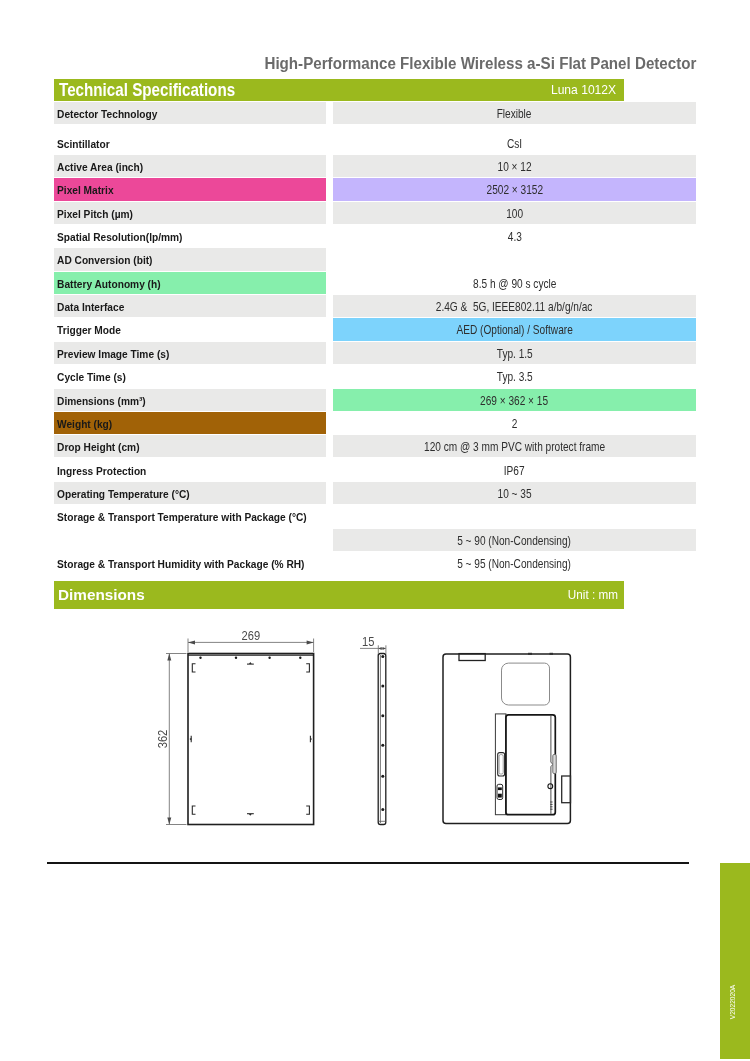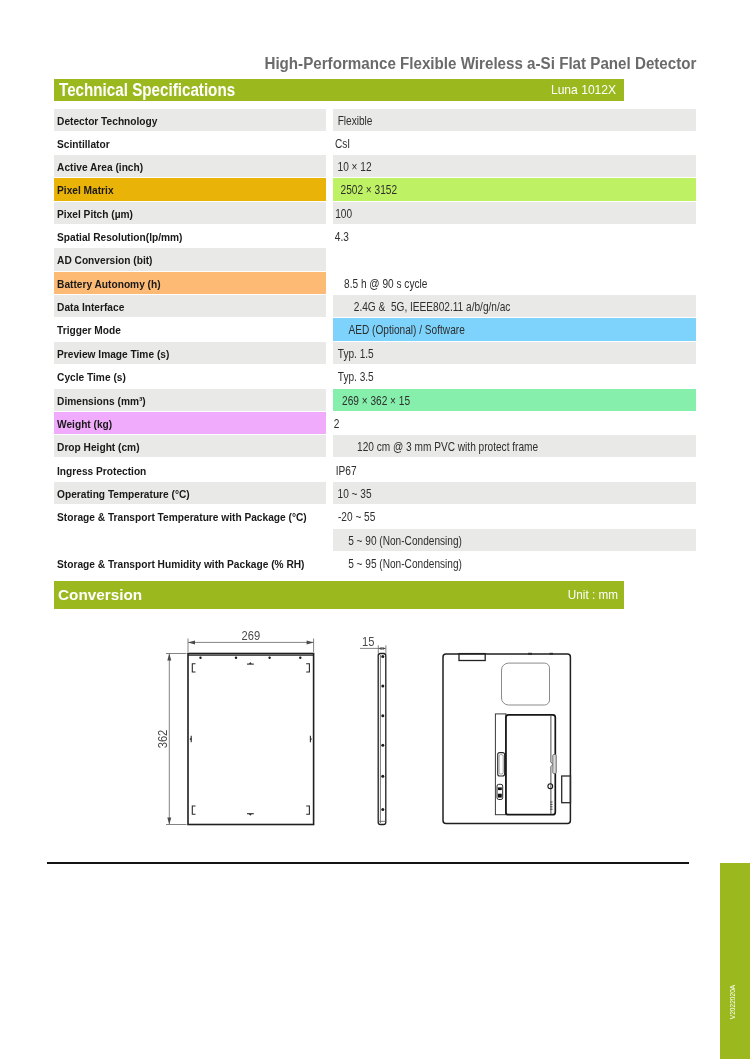--- a/index.html
+++ b/index.html
@@ -30,7 +30,7 @@
     display:inline-block; transform:scaleX(0.93); transform-origin:100% 50%; white-space:nowrap;">Luna 1012X</span>
 </div>
 
-<div class="row" style="top:109px">
+<div class="row" style="top:102px">
   <div class="cl" style="background:#e9e9e8"><span class="lab">Detector Technology</span></div>
   <div class="cr" style="background:#e9e9e8"><span class="val">Flexible</span></div>
 </div>

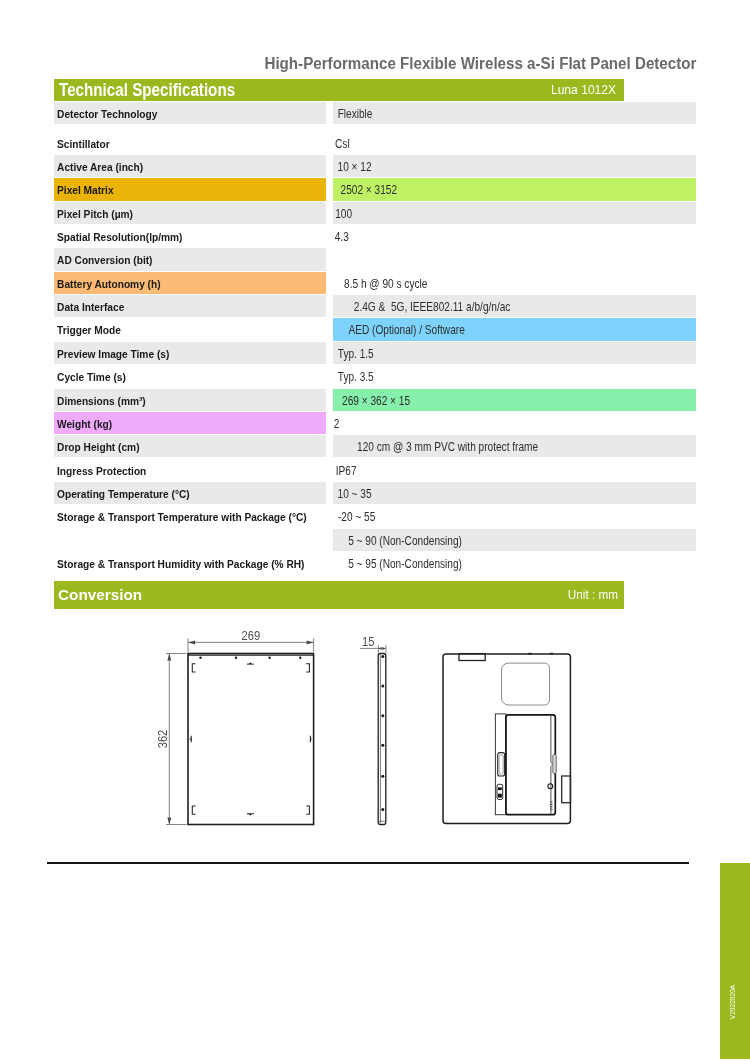--- a/index.html
+++ b/index.html
@@ -6,7 +6,7 @@
          font-family:"Liberation Sans", sans-serif; overflow:hidden; }
   .row { position:absolute; left:54px; width:642px; height:22.3px; }
   .cl  { position:absolute; left:0; top:0; width:272px; height:22.3px; }
-  .cr  { position:absolute; left:279px; top:0; width:363px; height:22.3px; text-align:left; }
+  .cr  { position:absolute; left:279px; top:0; width:363px; height:22.3px; text-align:center; }
   .lab { display:inline-block; font-weight:bold; font-size:11.7px; color:#191919;
           line-height:24.3px; padding-left:3.5px; white-space:nowrap;
           transform:scaleX(0.87); transform-origin:0 50%; }

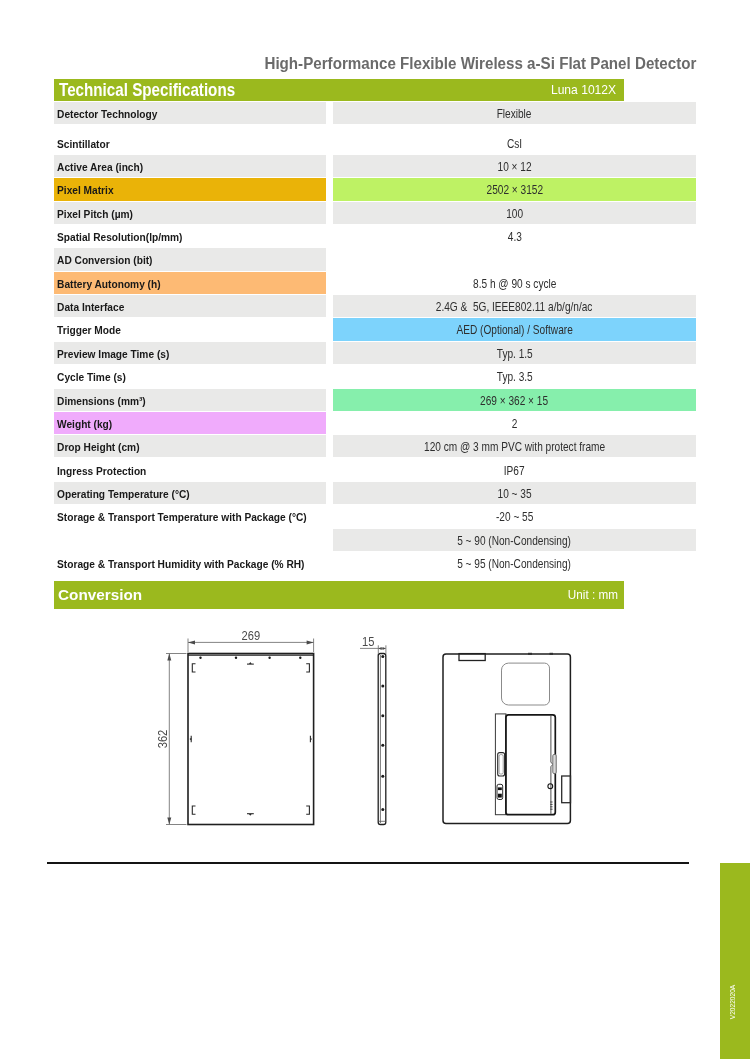--- a/index.html
+++ b/index.html
@@ -46,7 +46,7 @@
 </div>
 
 <div class="row" style="top:178.35px">
-  <div class="cl" style="background:#eab308"><span class="lab">Pixel Matrix</span></div>
+  <div class="cl" style="background:#ec4899"><span class="lab">Pixel Matrix</span></div>
   <div class="cr" style="background:#bef264"><span class="val">2502 × 3152</span></div>
 </div>
 

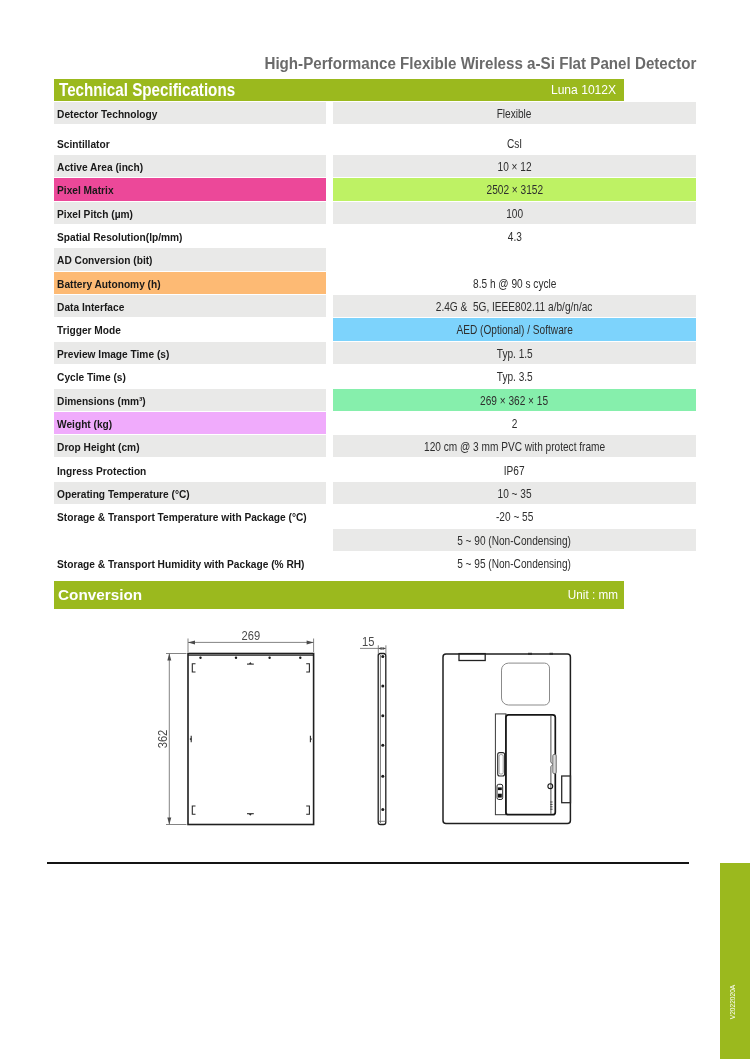--- a/index.html
+++ b/index.html
@@ -47,7 +47,7 @@
 
 <div class="row" style="top:178.35px">
   <div class="cl" style="background:#ec4899"><span class="lab">Pixel Matrix</span></div>
-  <div class="cr" style="background:#bef264"><span class="val">2502 × 3152</span></div>
+  <div class="cr" style="background:#c4b5fd"><span class="val">2502 × 3152</span></div>
 </div>
 
 <div class="row" style="top:201.70px">

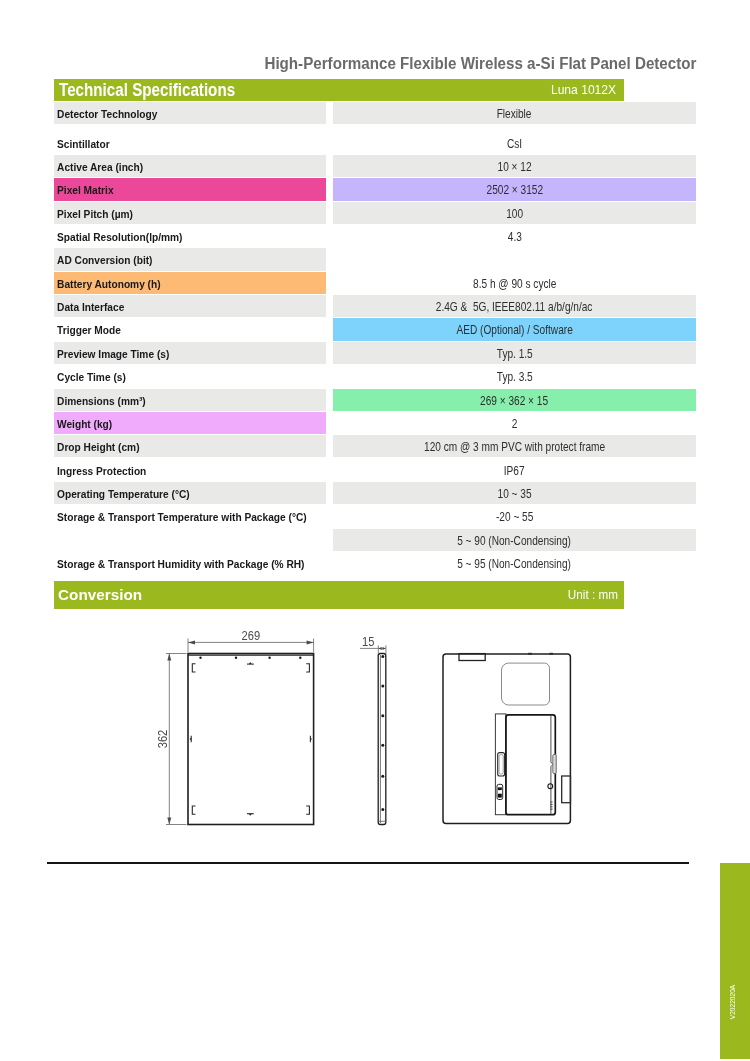--- a/index.html
+++ b/index.html
@@ -65,7 +65,7 @@
 </div>
 
 <div class="row" style="top:271.75px">
-  <div class="cl" style="background:#fdba74"><span class="lab">Battery Autonomy (h)</span></div>
+  <div class="cl" style="background:#86efac"><span class="lab">Battery Autonomy (h)</span></div>
   <div class="cr" style="background:#ffffff"><span class="val">8.5 h @ 90 s cycle</span></div>
 </div>
 

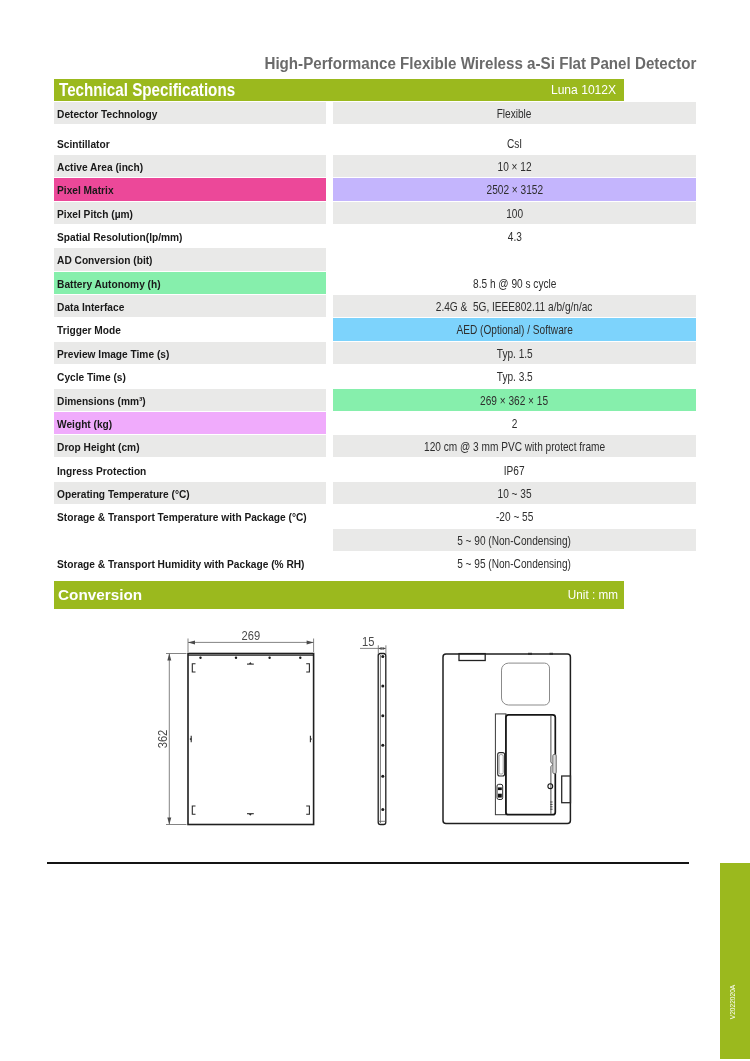--- a/index.html
+++ b/index.html
@@ -95,7 +95,7 @@
 </div>
 
 <div class="row" style="top:411.85px">
-  <div class="cl" style="background:#f0abfc"><span class="lab">Weight (kg)</span></div>
+  <div class="cl" style="background:#a16207"><span class="lab">Weight (kg)</span></div>
   <div class="cr" style="background:#ffffff"><span class="val">2</span></div>
 </div>
 

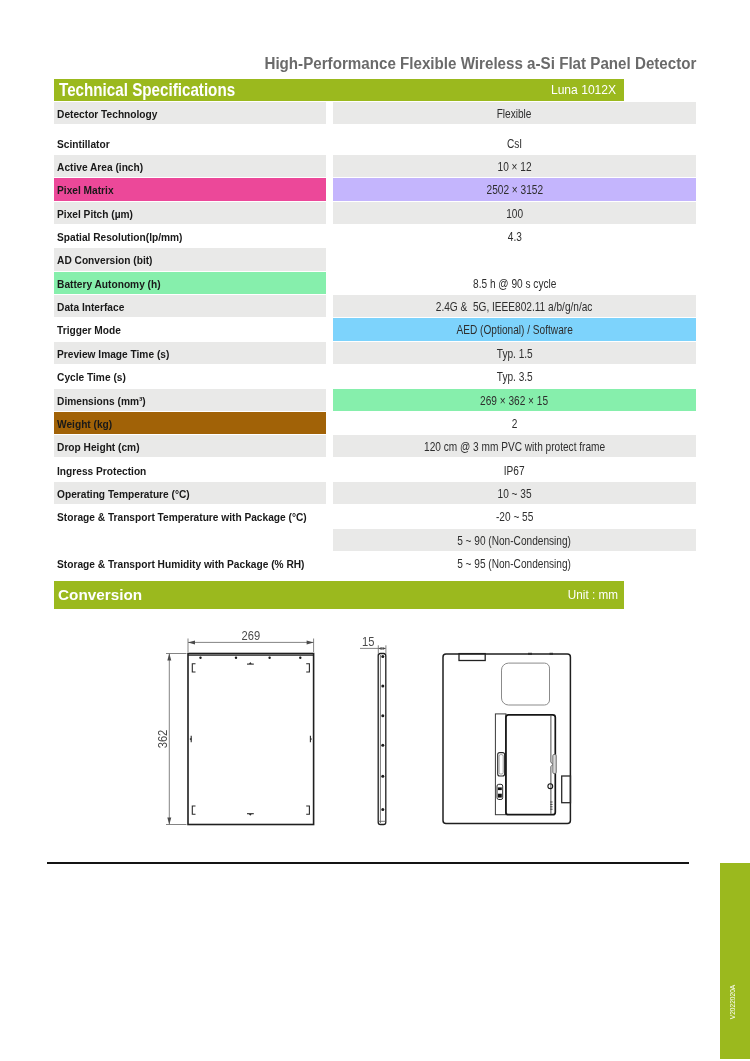--- a/index.html
+++ b/index.html
@@ -116,7 +116,6 @@
 
 <div class="row" style="top:505.25px">
   <div class="cl" style="background:#ffffff"><span class="lab">Storage &amp; Transport Temperature with Package (°C)</span></div>
-  <div class="cr" style="background:#ffffff"><span class="val">-20 ~ 55</span></div>
 </div>
 
 <div class="row" style="top:528.60px">

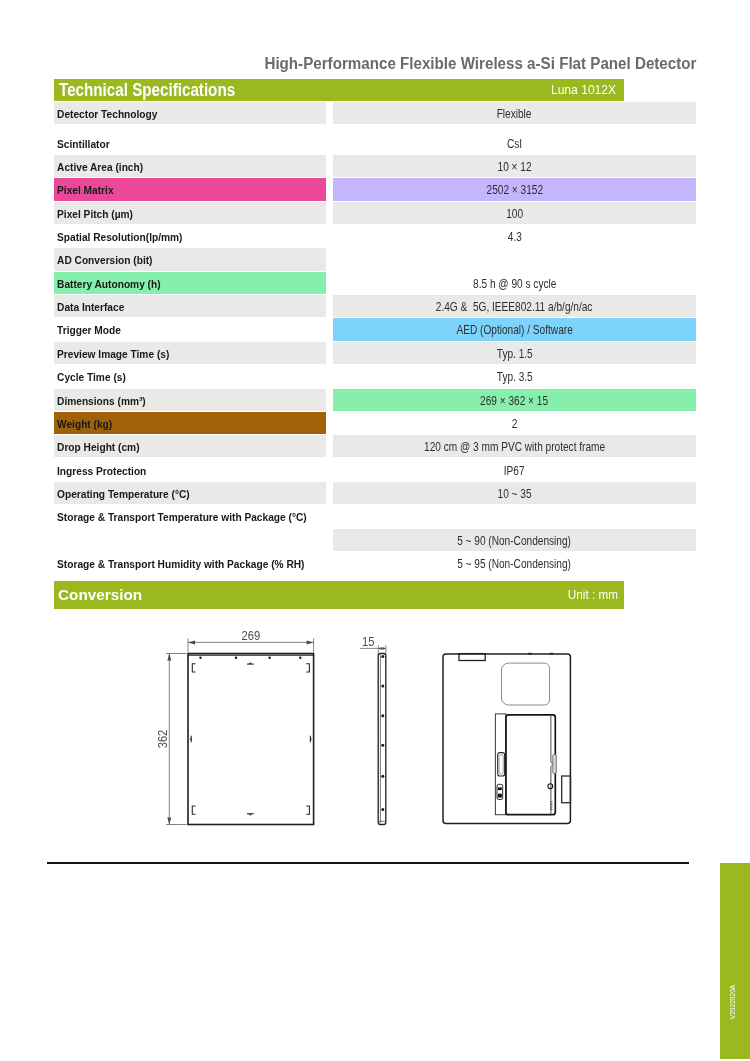--- a/index.html
+++ b/index.html
@@ -130,7 +130,7 @@
 <div class="gbar" style="top:580.5px; height:28px;">
 
   <span style="position:absolute; left:4px; top:0; line-height:27.6px; font-weight:bold; font-size:15.3px;
-    display:inline-block; transform-origin:0 50%; white-space:nowrap;">Conversion</span>
+    display:inline-block; transform-origin:0 50%; white-space:nowrap;">Dimensions</span>
 
   <span style="position:absolute; right:6px; top:0; line-height:27.4px; font-size:13.3px;
     display:inline-block; transform:scaleX(0.88); transform-origin:100% 50%; white-space:nowrap;">Unit : mm</span>

